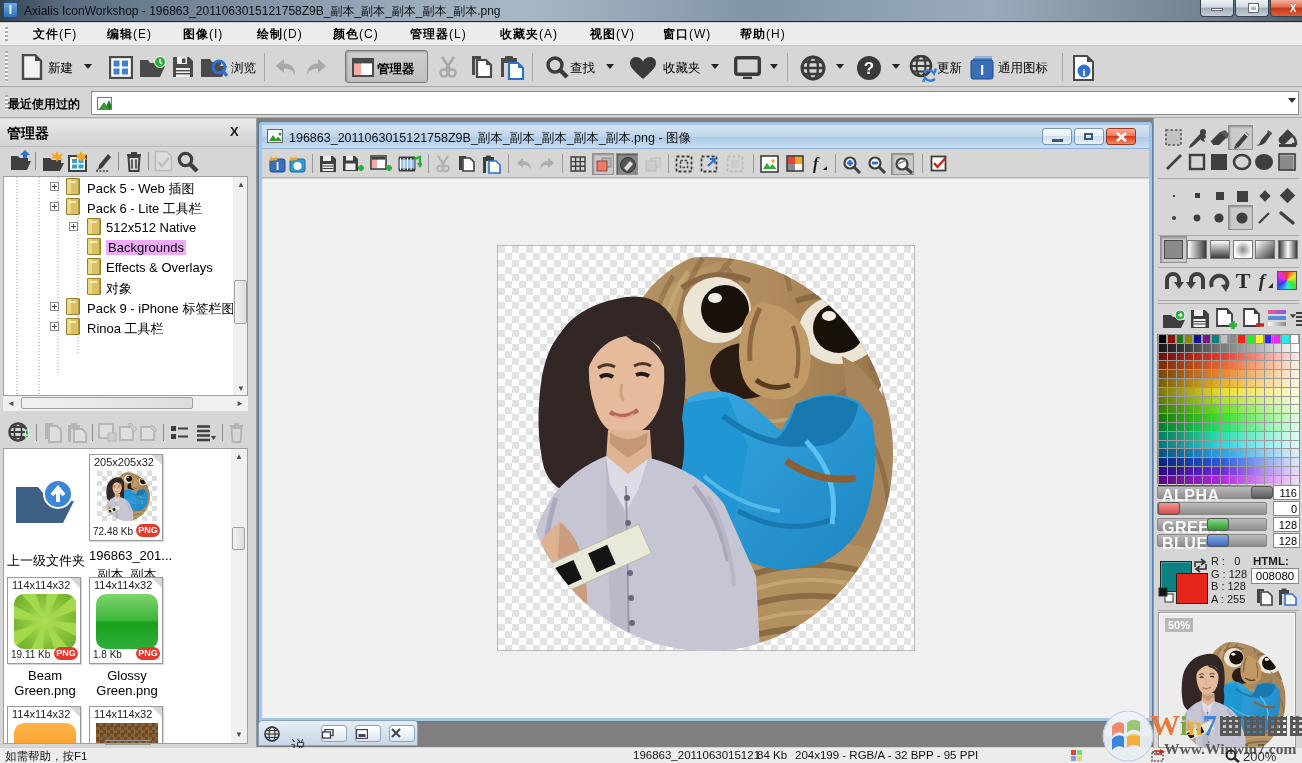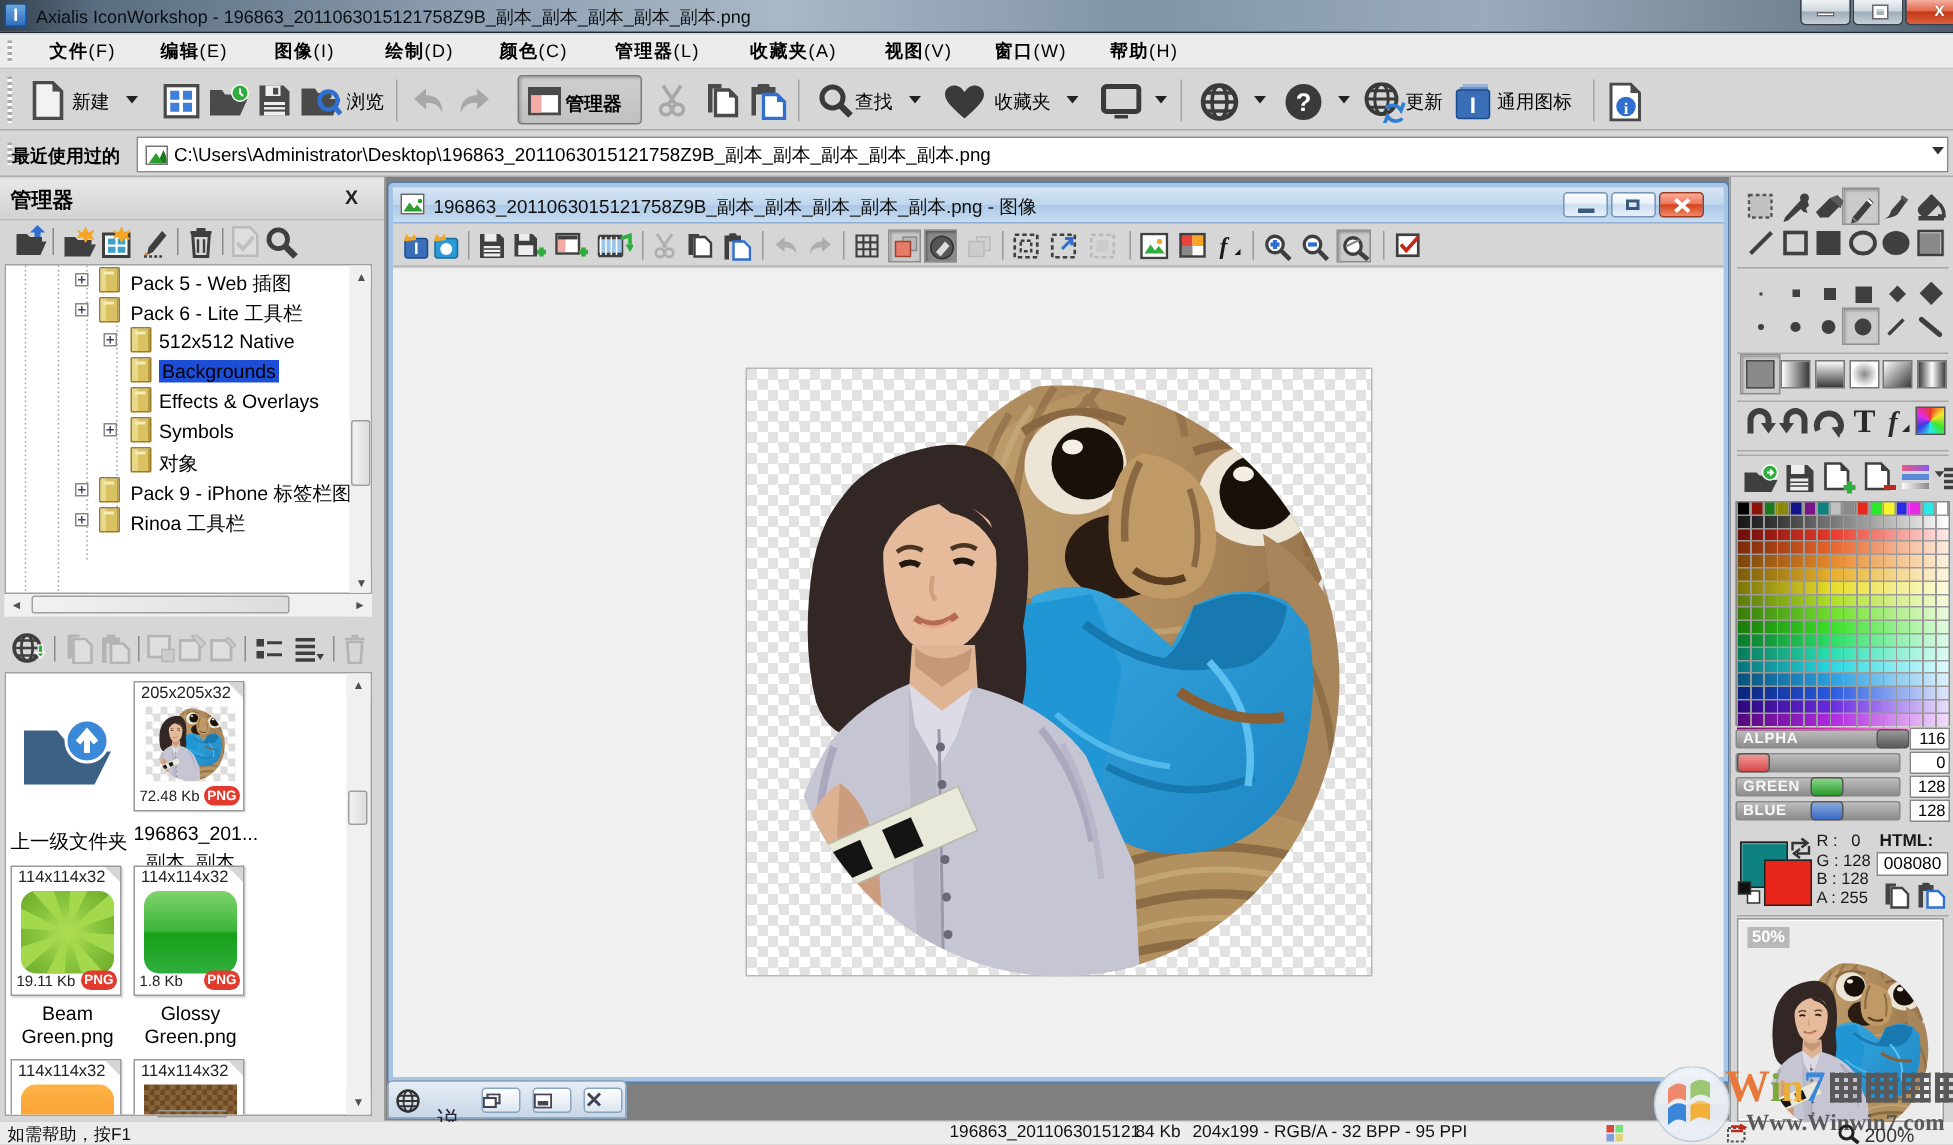--- a/index.html
+++ b/index.html
@@ -435,7 +435,6 @@
   <div class="abs" id="addr-label">最近使用过的</div>
   <div class="abs" id="addr-box">
       <div class="fico"></div>
-      <span id="addr-path">C:\Users\Administrator\Desktop\196863_2011063015121758Z9B_副本_副本_副本_副本_副本.png</span>
     </div>
   <div id="addr-drop"></div>
 </div>

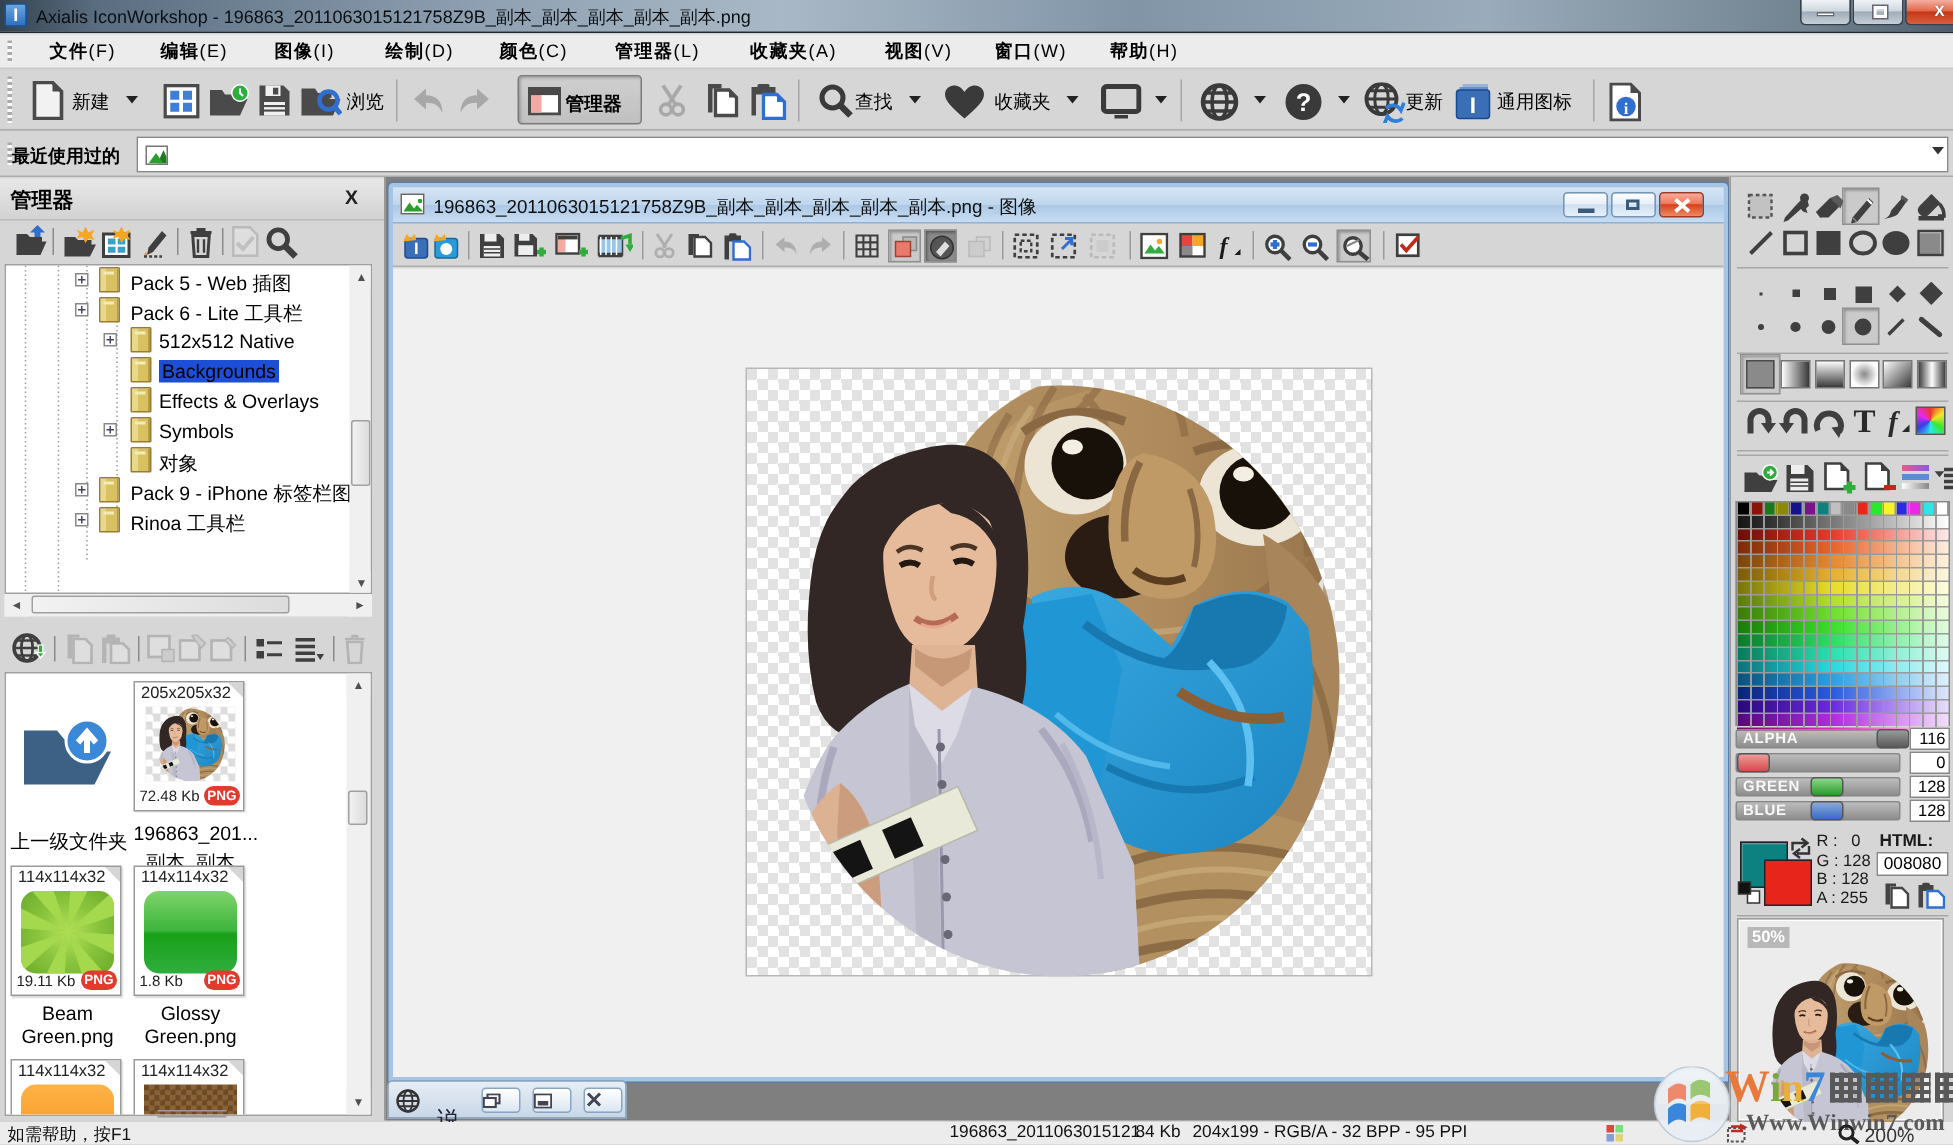--- a/index.html
+++ b/index.html
@@ -51,7 +51,7 @@
 .sb{position:absolute;background:#f0f0f0}
 .sbthumb{position:absolute;background:linear-gradient(90deg,#f2f2f2,#dcdcdc);border:1px solid #a0a0a0;border-radius:2px}
 .sbbtn{position:absolute;background:#f0f0f0;color:#505050;text-align:center;font-size:8px;line-height:15px}
-.lbl.sel{background:#1d4ed8;padding:0 2px}
+.lbl.sel{background:#f0abfc;padding:0 2px}
 
 .thumb{position:absolute;background:#fff;border:1px solid #9a9a9a;box-shadow:1px 1px 1px rgba(0,0,0,.15)}
 .thumb .corner{position:absolute;right:0;top:0;width:0;height:0;border-top:10px solid #d6d6d6;border-left:10px solid transparent}

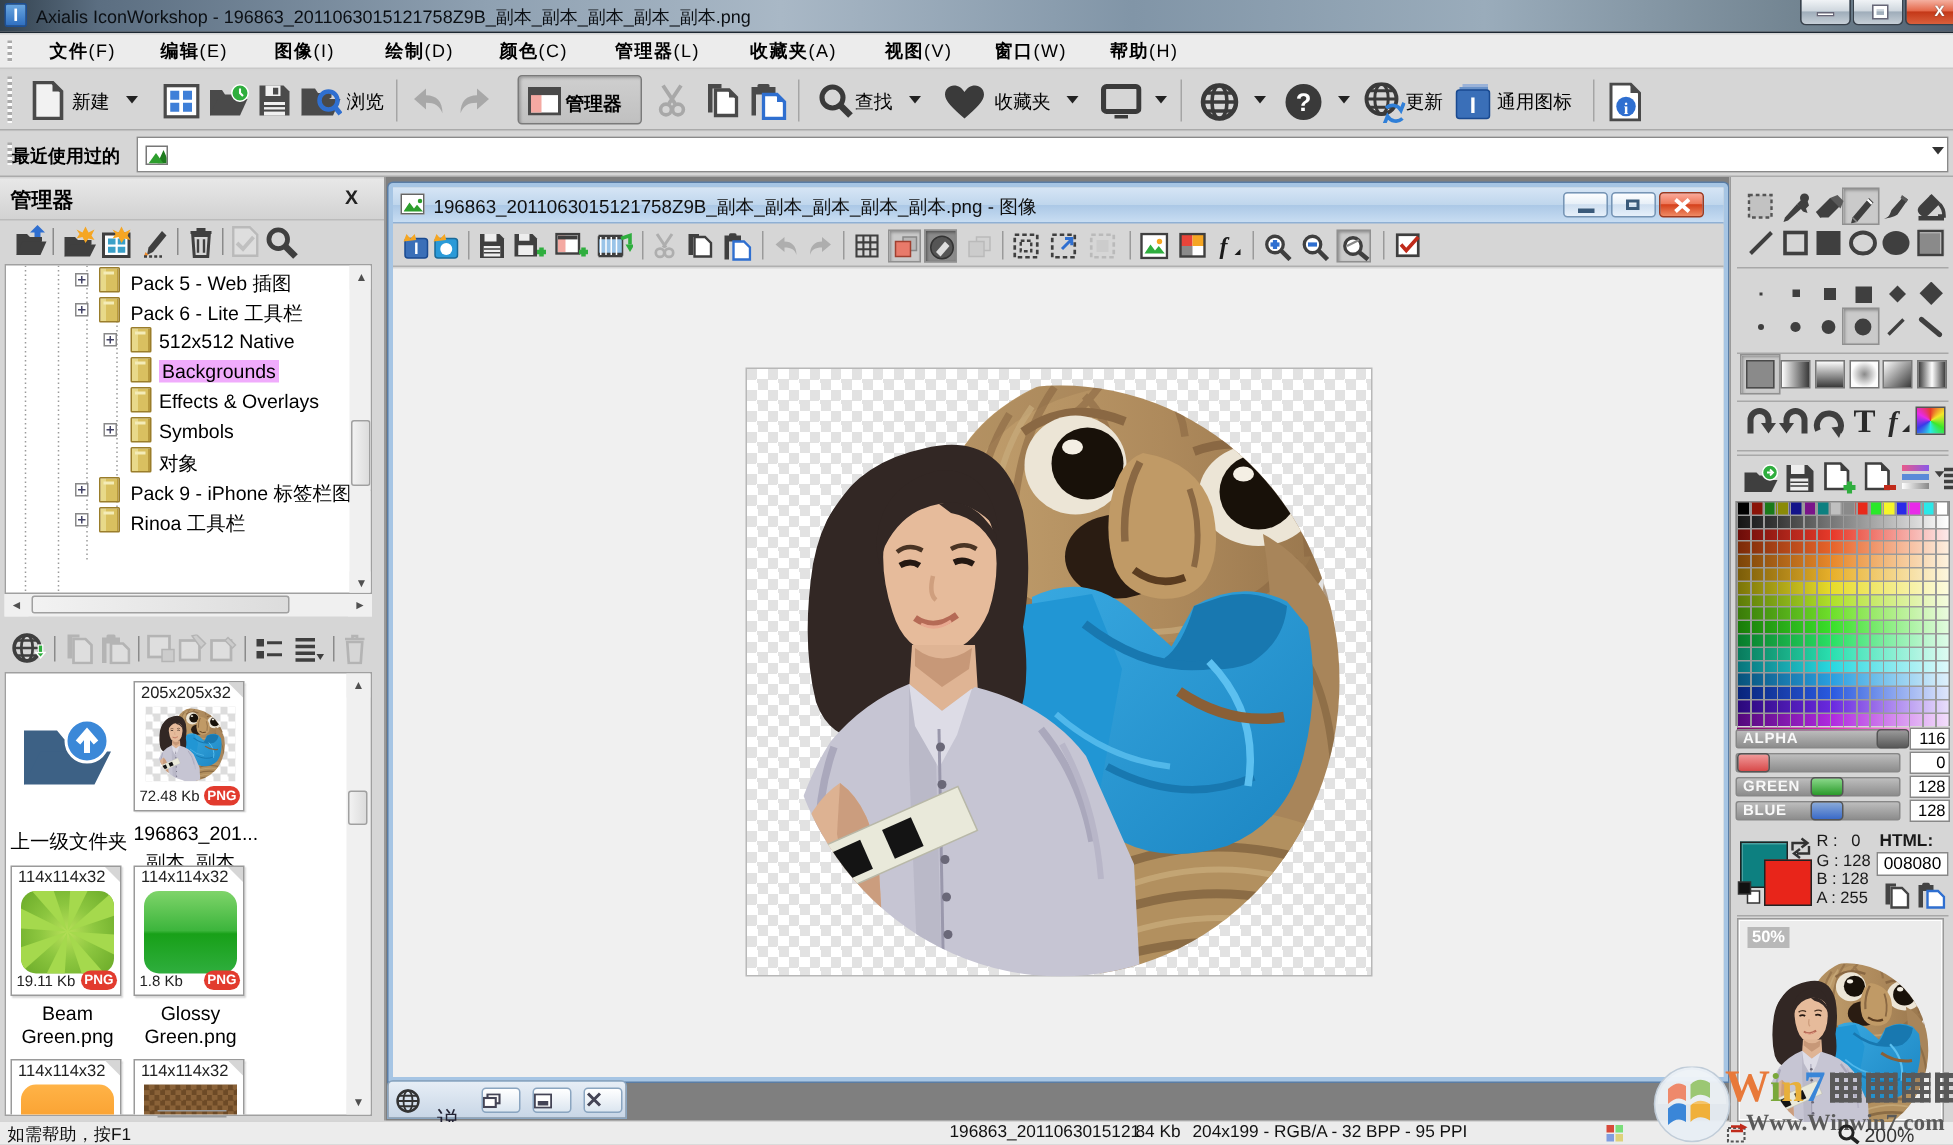--- a/index.html
+++ b/index.html
@@ -535,11 +535,6 @@
           <div class="lbl" style="left:102px">Effects &amp; Overlays</div>
         </div>
       <div class="trow">
-          <div class="pm plus" style="left:65px"></div>
-          <div class="fold" style="left:83px"></div>
-          <div class="lbl" style="left:102px">Symbols</div>
-        </div>
-      <div class="trow">
           <div class="fold" style="left:83px"></div>
           <div class="lbl" style="left:102px">对象</div>
         </div>

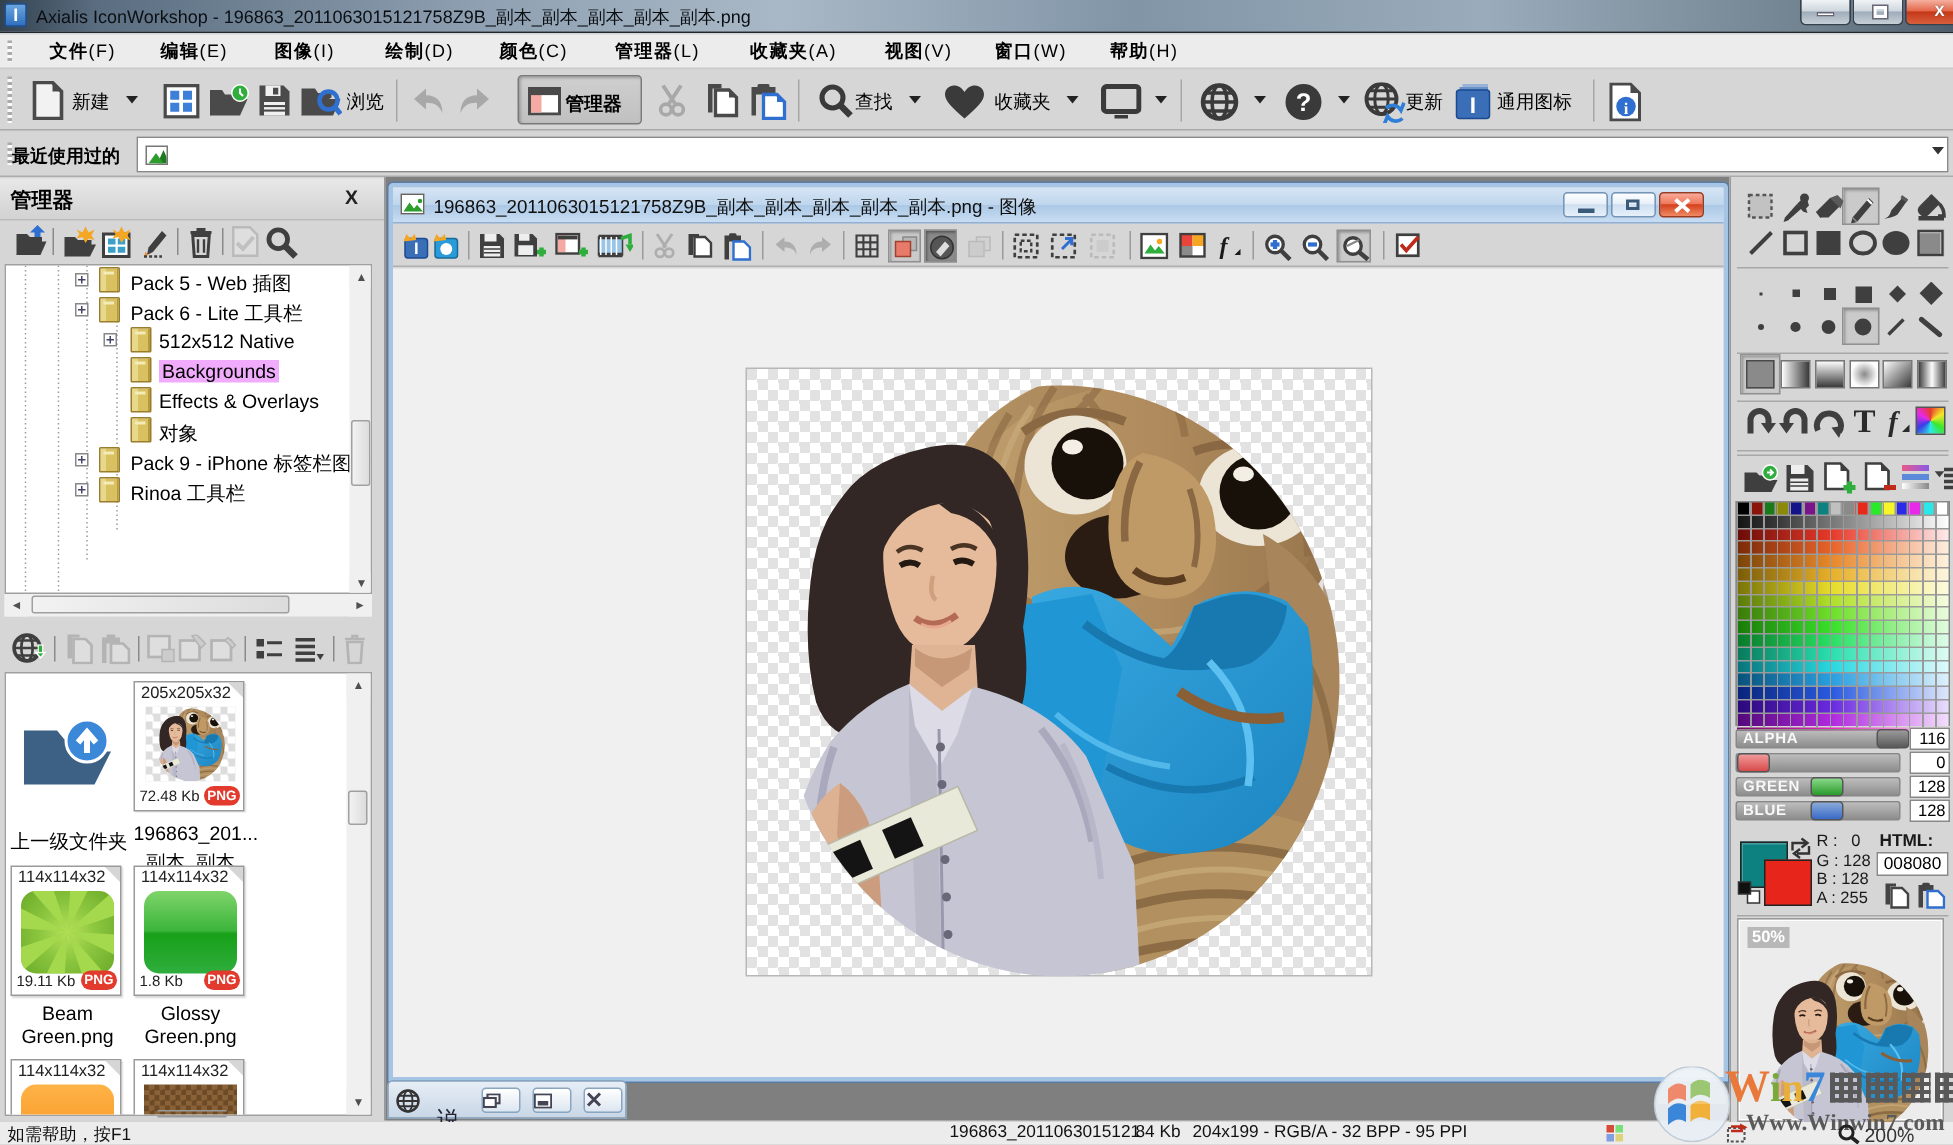--- a/index.html
+++ b/index.html
@@ -88,7 +88,7 @@
 #pal .r1{display:flex}#pal .r1 div{width:7.8px;height:7.8px;margin-right:1px}
 
 .slider{position:absolute;left:3px;width:110px;height:13px;background:linear-gradient(180deg,#bdbdbd,#8d8d8d);border:1px solid #888;border-radius:2px}
-.slider .lab{position:absolute;left:4px;top:0px;color:#f8f8f8;font-size:10px;font-weight:bold;letter-spacing:.5px}
+.slider .lab{position:absolute;left:4px;top:0px;color:#f8f8f8;font-size:16px;font-weight:bold;letter-spacing:.5px}
 .knob{position:absolute;top:-1px;width:22px;height:13px;border-radius:3px;border:1px solid #555}
 .valbox{position:absolute;left:119px;width:27px;height:15px;background:#fff;border:1px solid #888;font-size:11px;text-align:right;padding-right:2px;line-height:14px}
 

